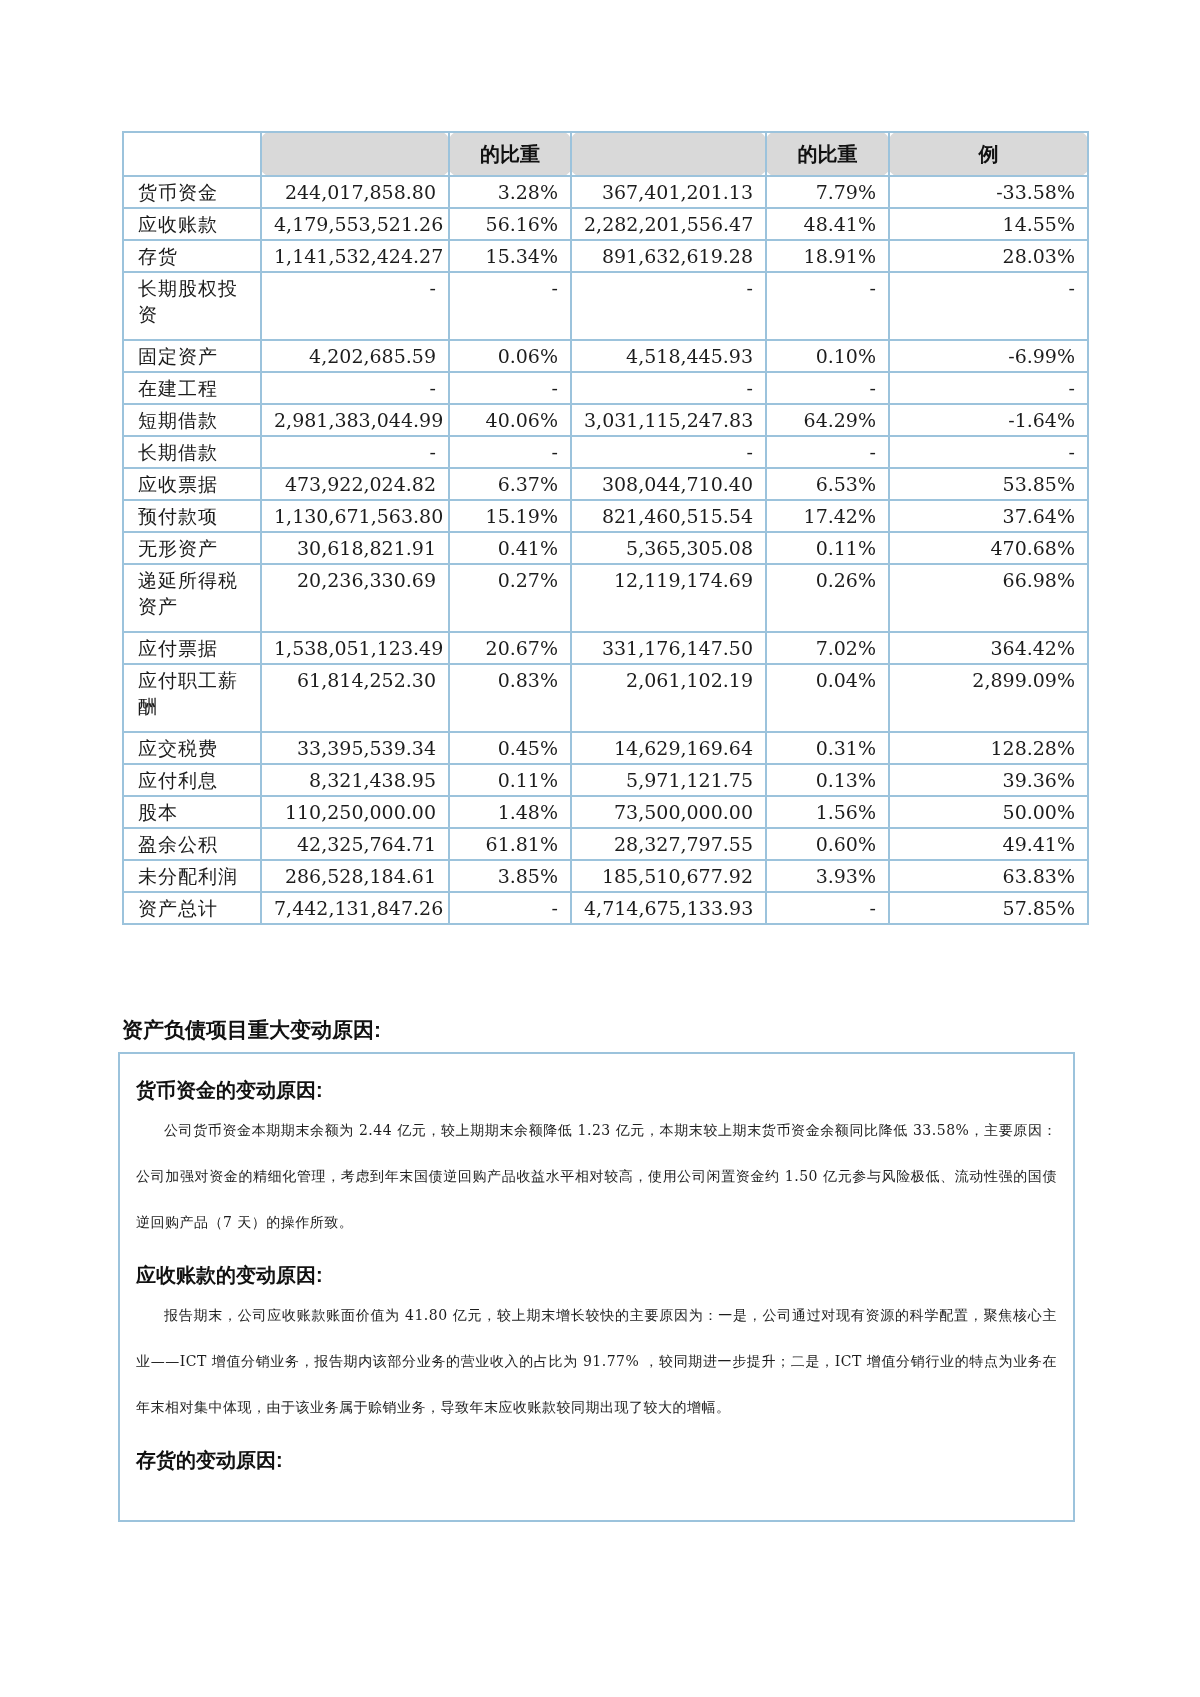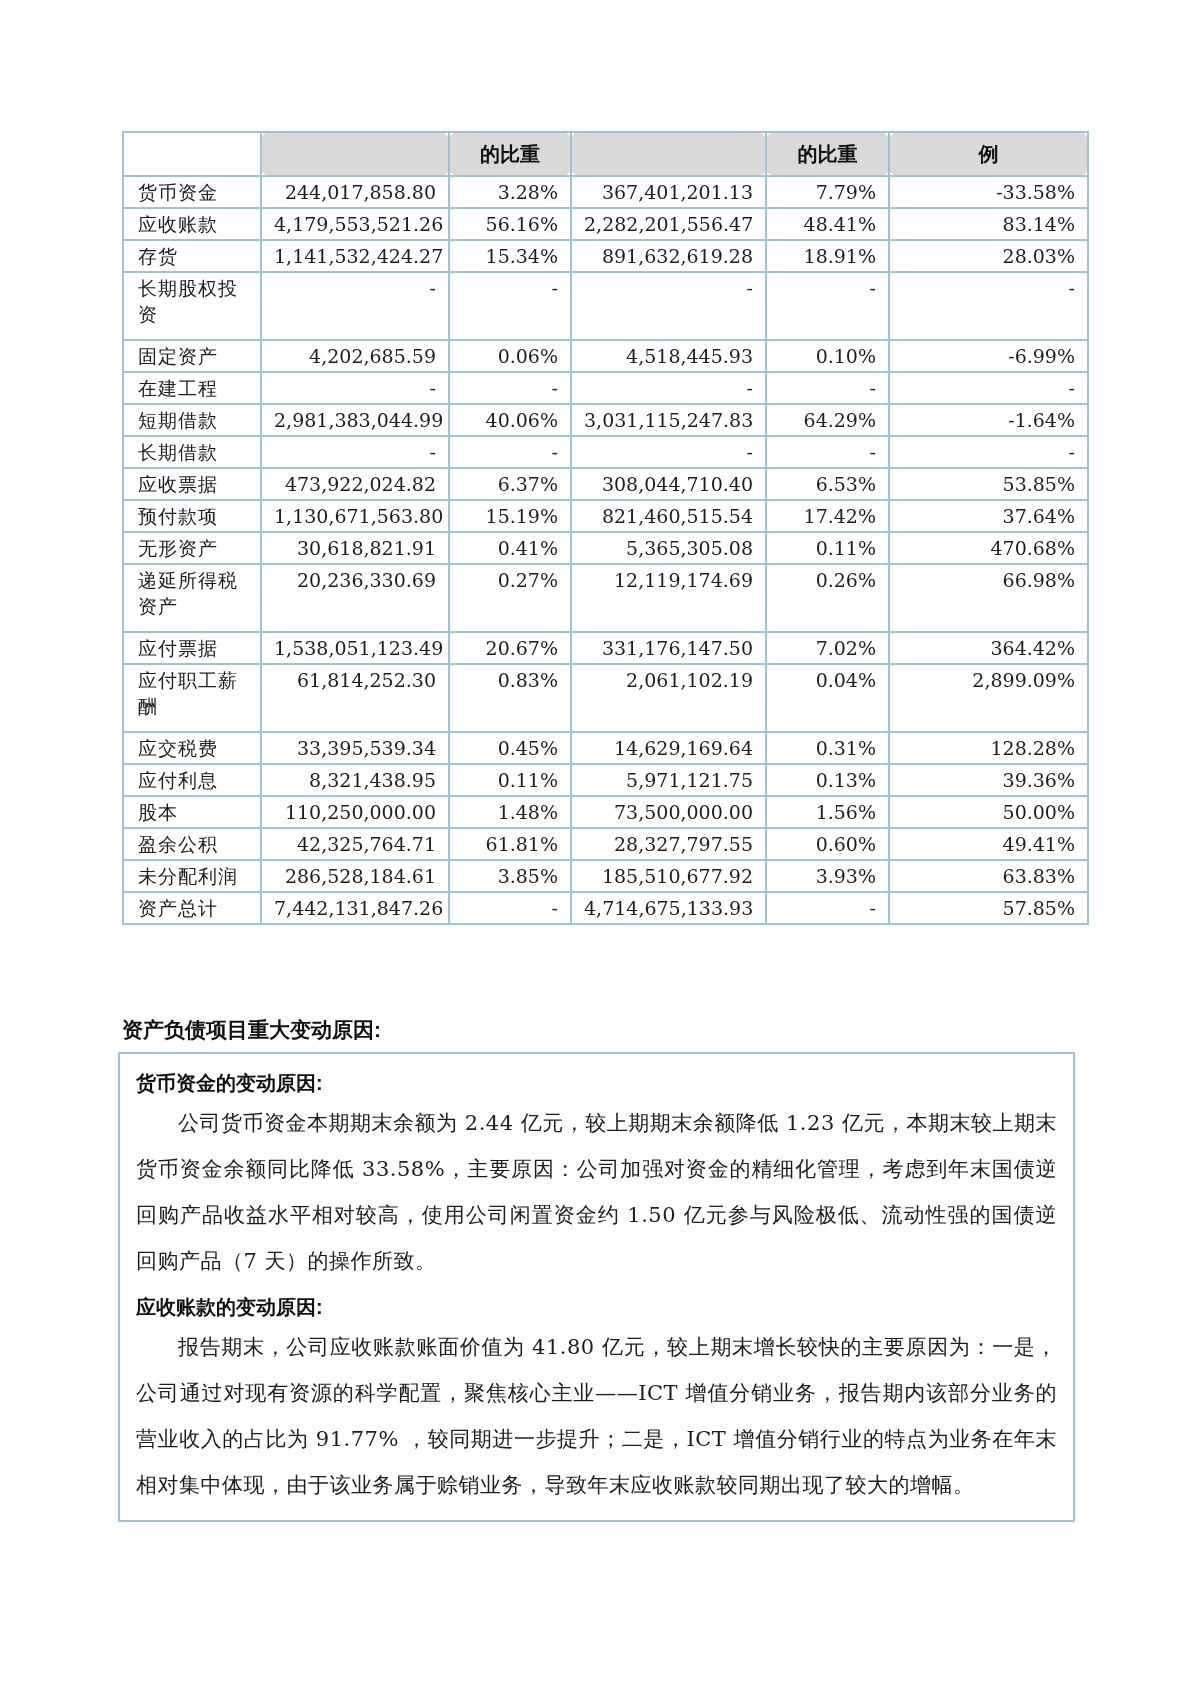--- a/index.html
+++ b/index.html
@@ -97,7 +97,7 @@
           <td class="num">56.16%</td>
           <td class="num">2,282,201,556.47</td>
           <td class="num">48.41%</td>
-          <td class="num">83.14%</td>
+          <td class="num">14.55%</td>
         </tr>
         <tr>
           <td class="item">存货</td>

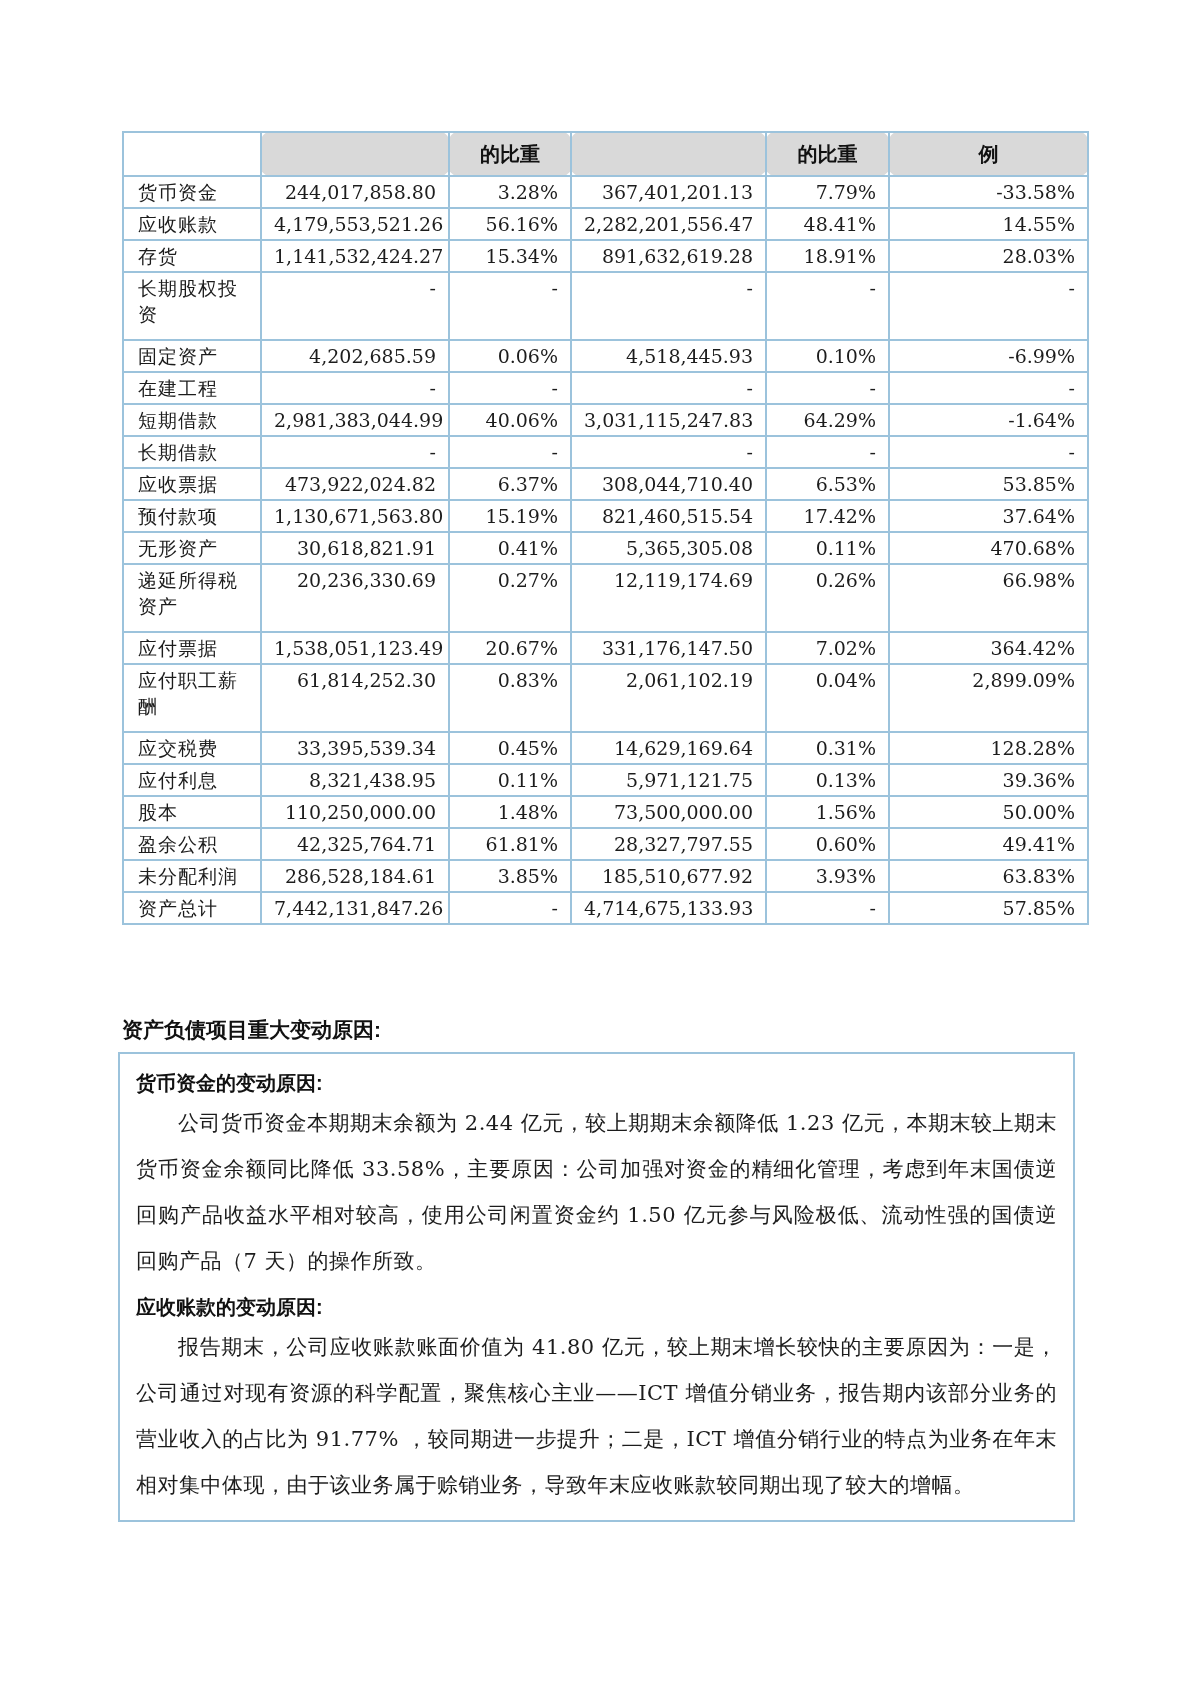--- a/index.html
+++ b/index.html
@@ -50,7 +50,7 @@
   .reason-title{
     font-family:"Liberation Sans","DejaVu Sans",sans-serif;
     font-weight:bold;font-size:20px;color:#111;
-    margin:8px 0 2px 0;line-height:30px;
+    margin:15px 0 2px 0;line-height:30px;
   }
   .reason-text{
     font-size:21px;line-height:46px;margin:2px 0 2px 0;

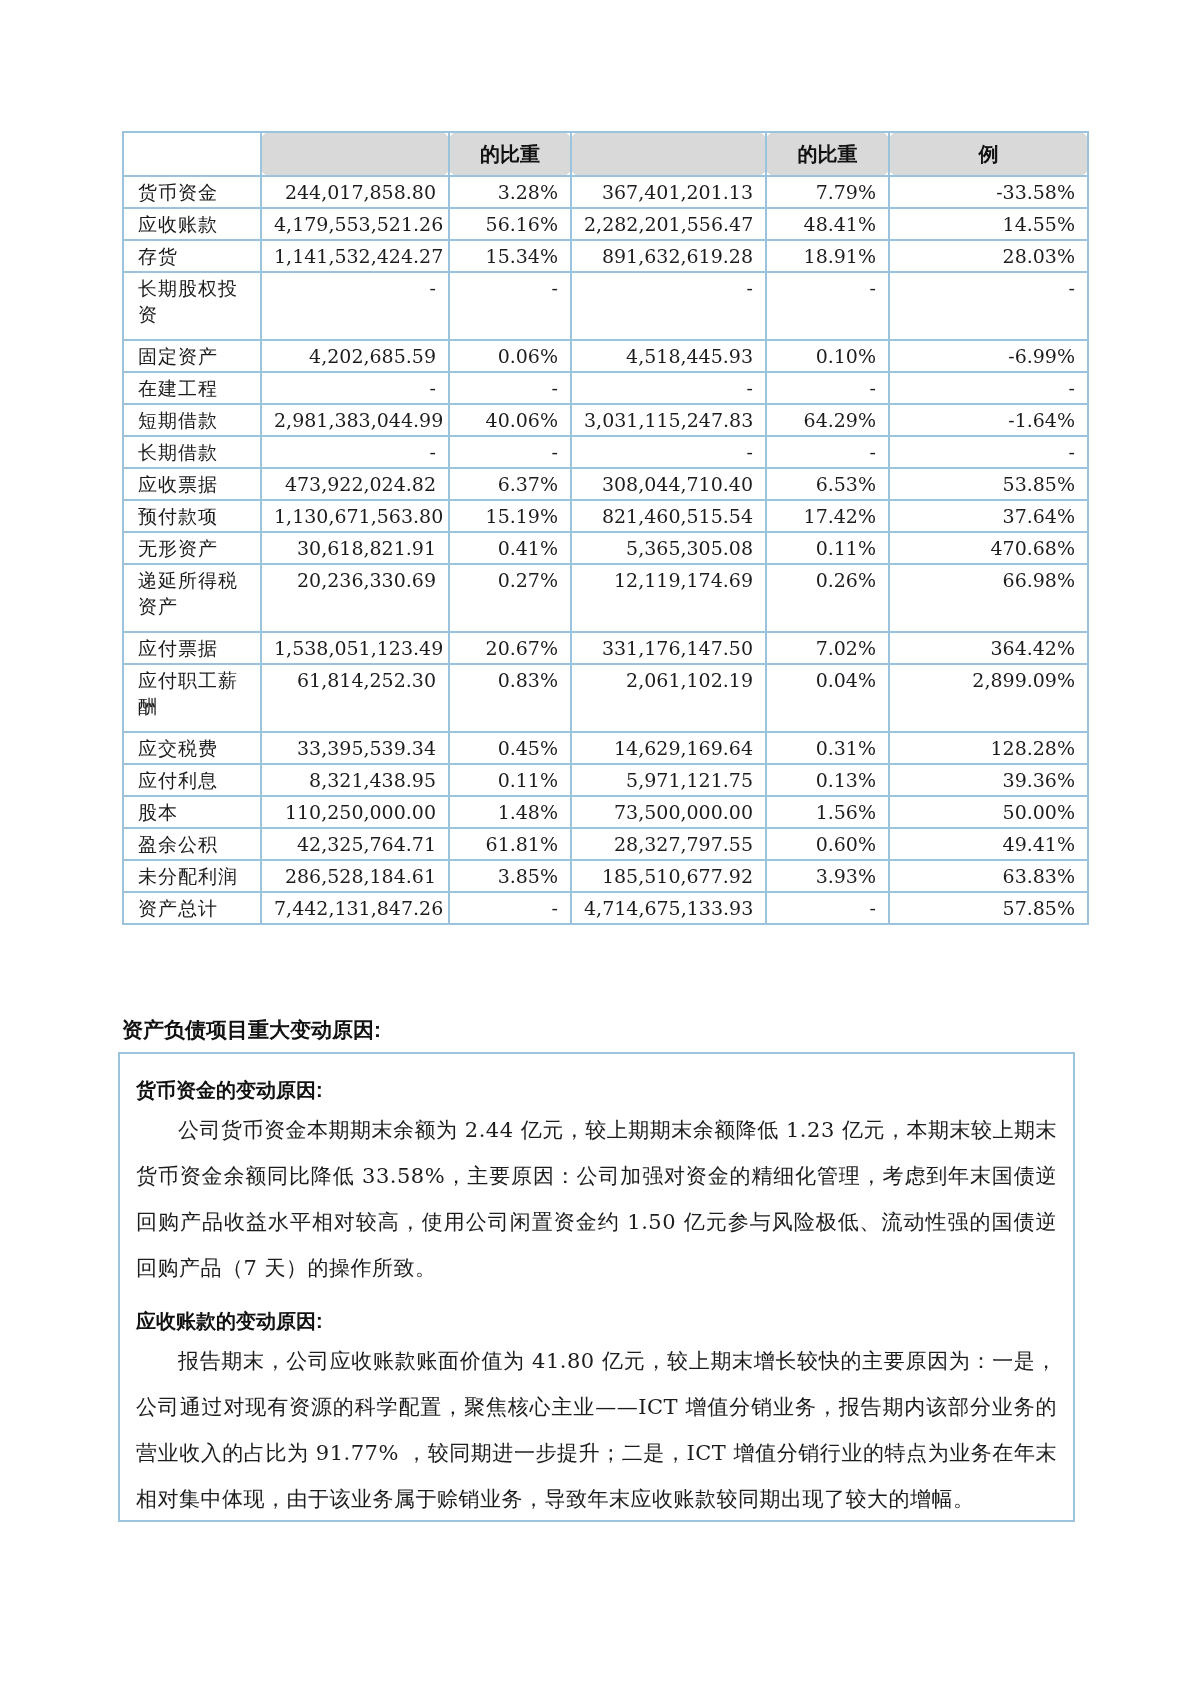--- a/index.html
+++ b/index.html
@@ -53,7 +53,7 @@
     margin:15px 0 2px 0;line-height:30px;
   }
   .reason-text{
-    font-size:21px;line-height:46px;margin:2px 0 2px 0;
+    font-size:14px;line-height:46px;margin:2px 0 2px 0;
     text-align:justify;text-indent:2em;color:#1c1c1c;
     letter-spacing:0.5px;
   }

